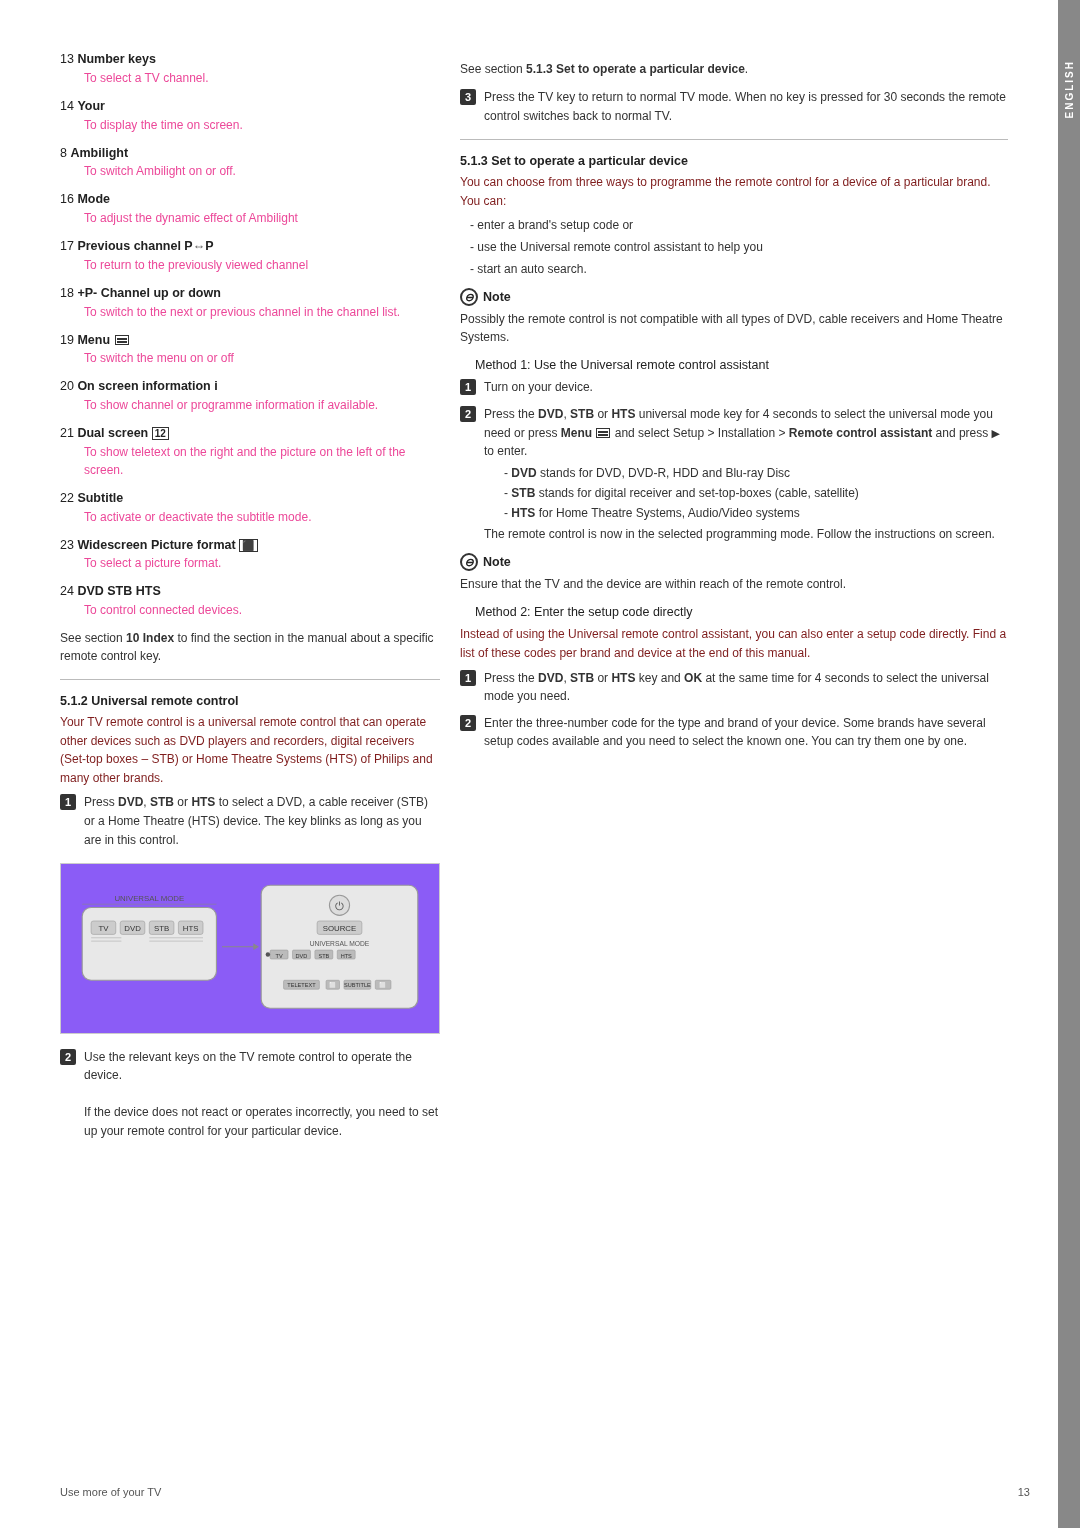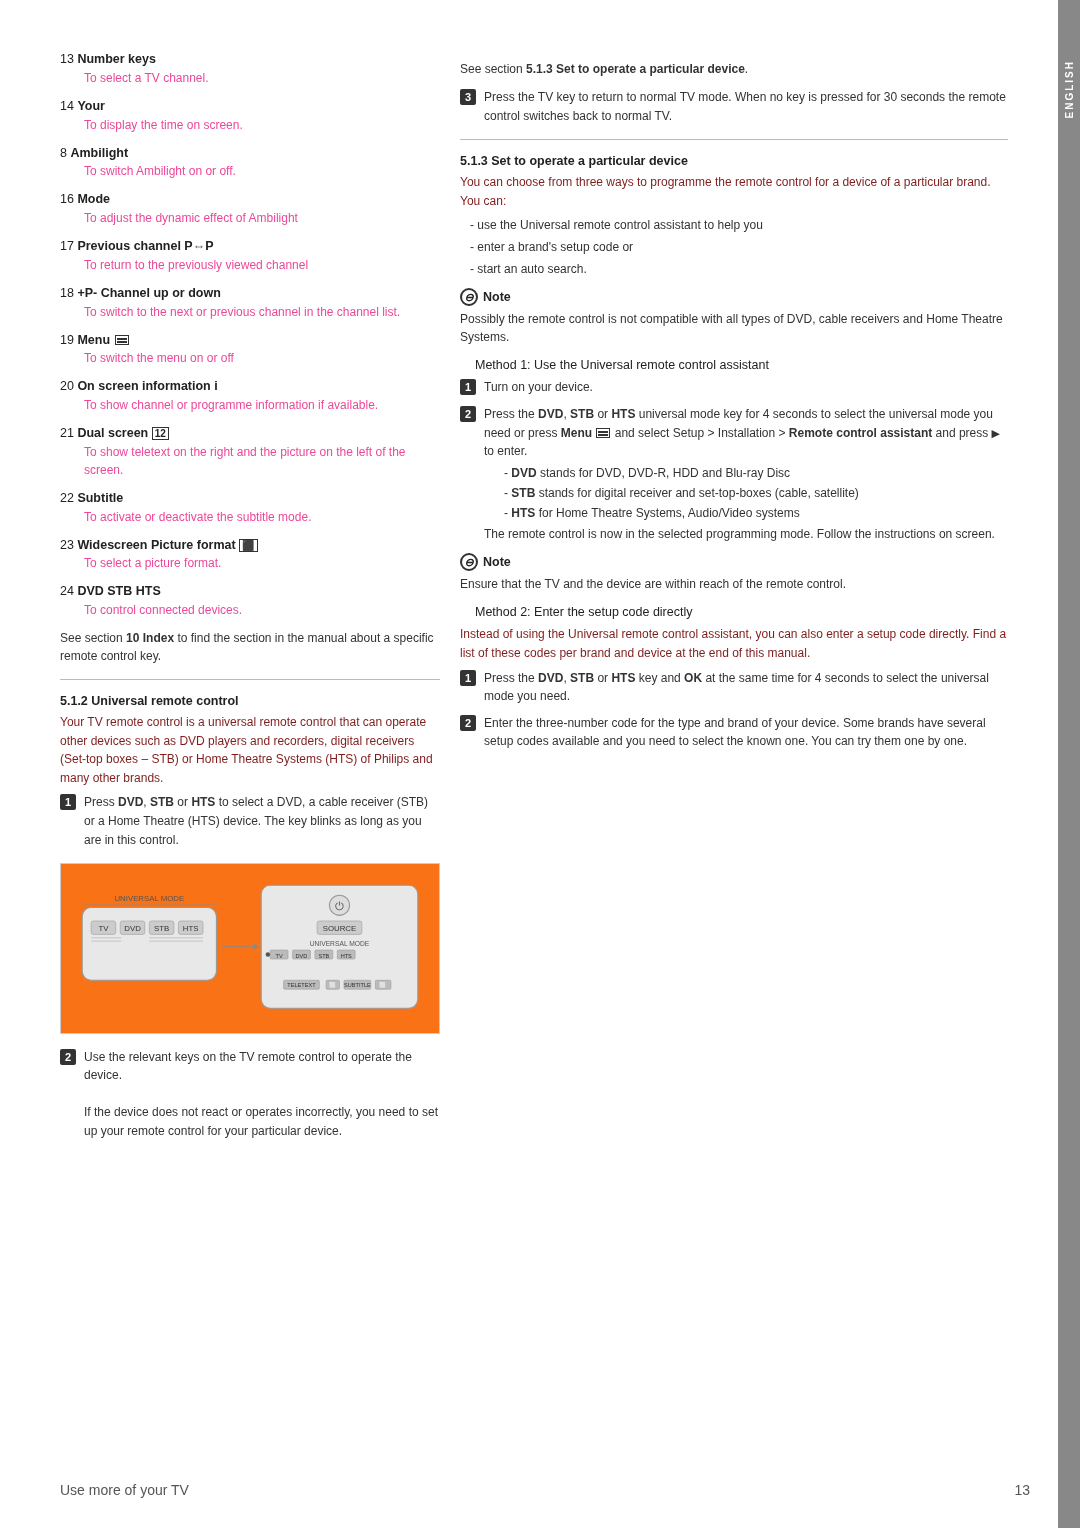--- a/index.html
+++ b/index.html
@@ -418,8 +418,8 @@
       <div class="section-text">You can choose from three ways to programme the remote control for a device of a particular brand. You can:</div>
 
       <div class="bullet-list">
+        <div class="bullet-item">enter a brand's setup code or</div>
         <div class="bullet-item">use the Universal remote control assistant to help you</div>
-        <div class="bullet-item">enter a brand's setup code or</div>
         <div class="bullet-item">start an auto search.</div>
       </div>
 

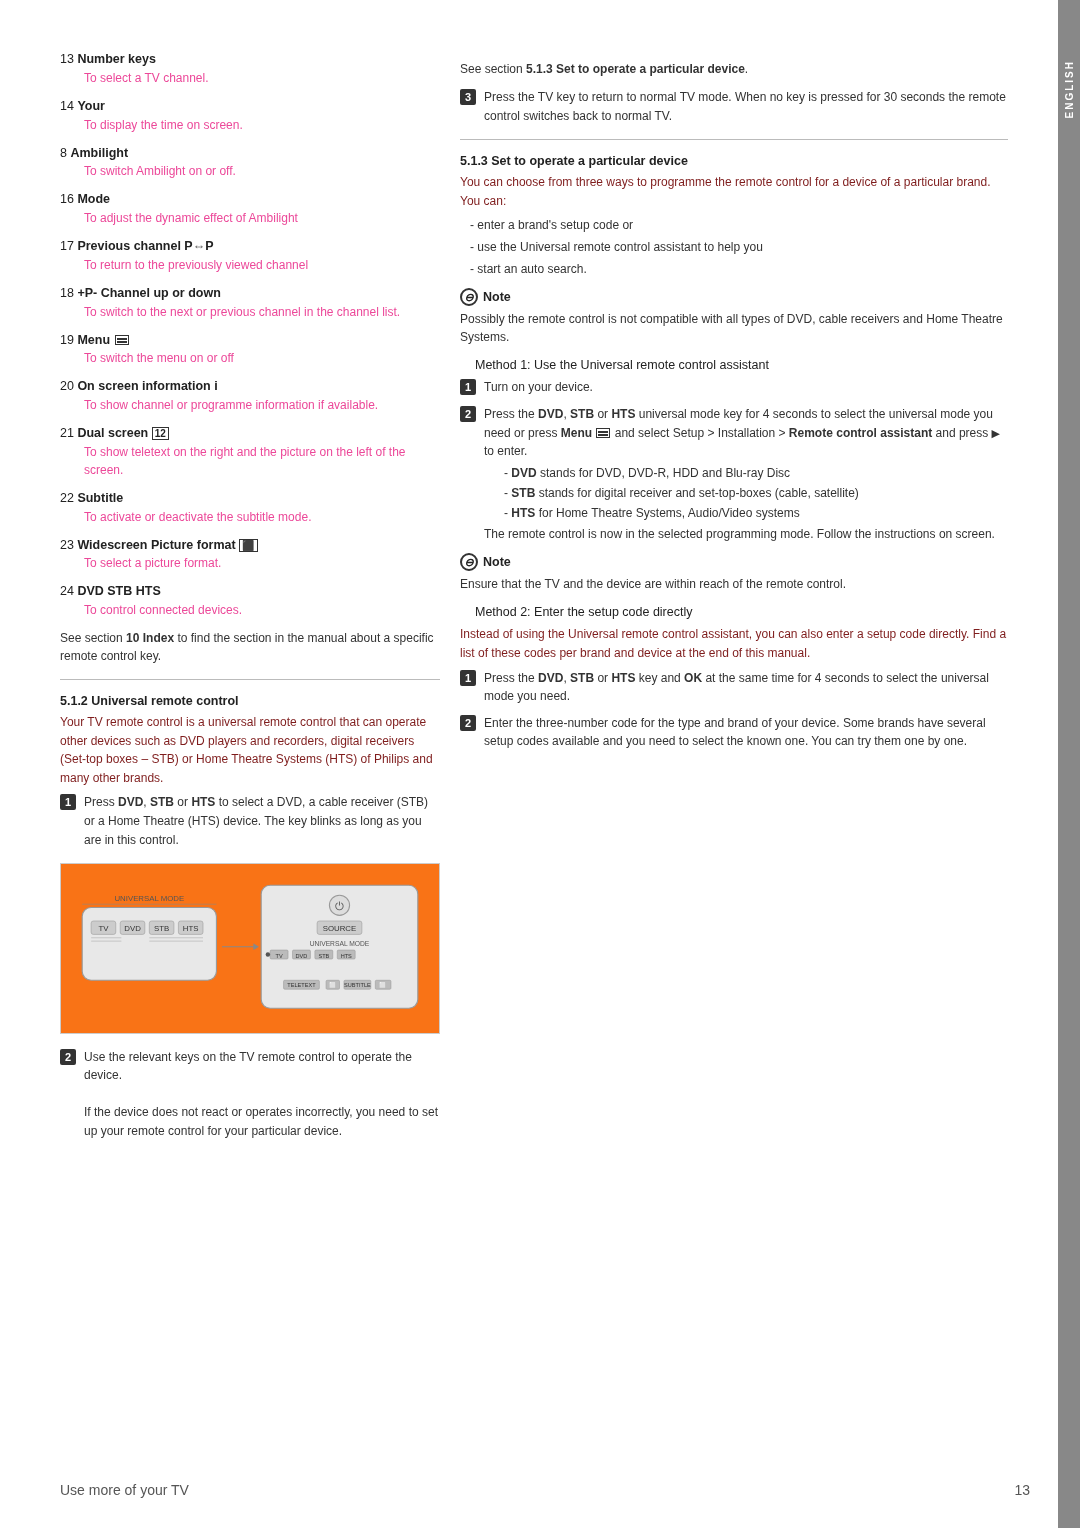--- a/index.html
+++ b/index.html
@@ -191,7 +191,7 @@
     .remote-image-area {
       margin: 14px 0;
       border: 1px solid #ccc;
-      background: #f97316;
+      background: #8b5cf6;
       padding: 10px;
       position: relative;
     }

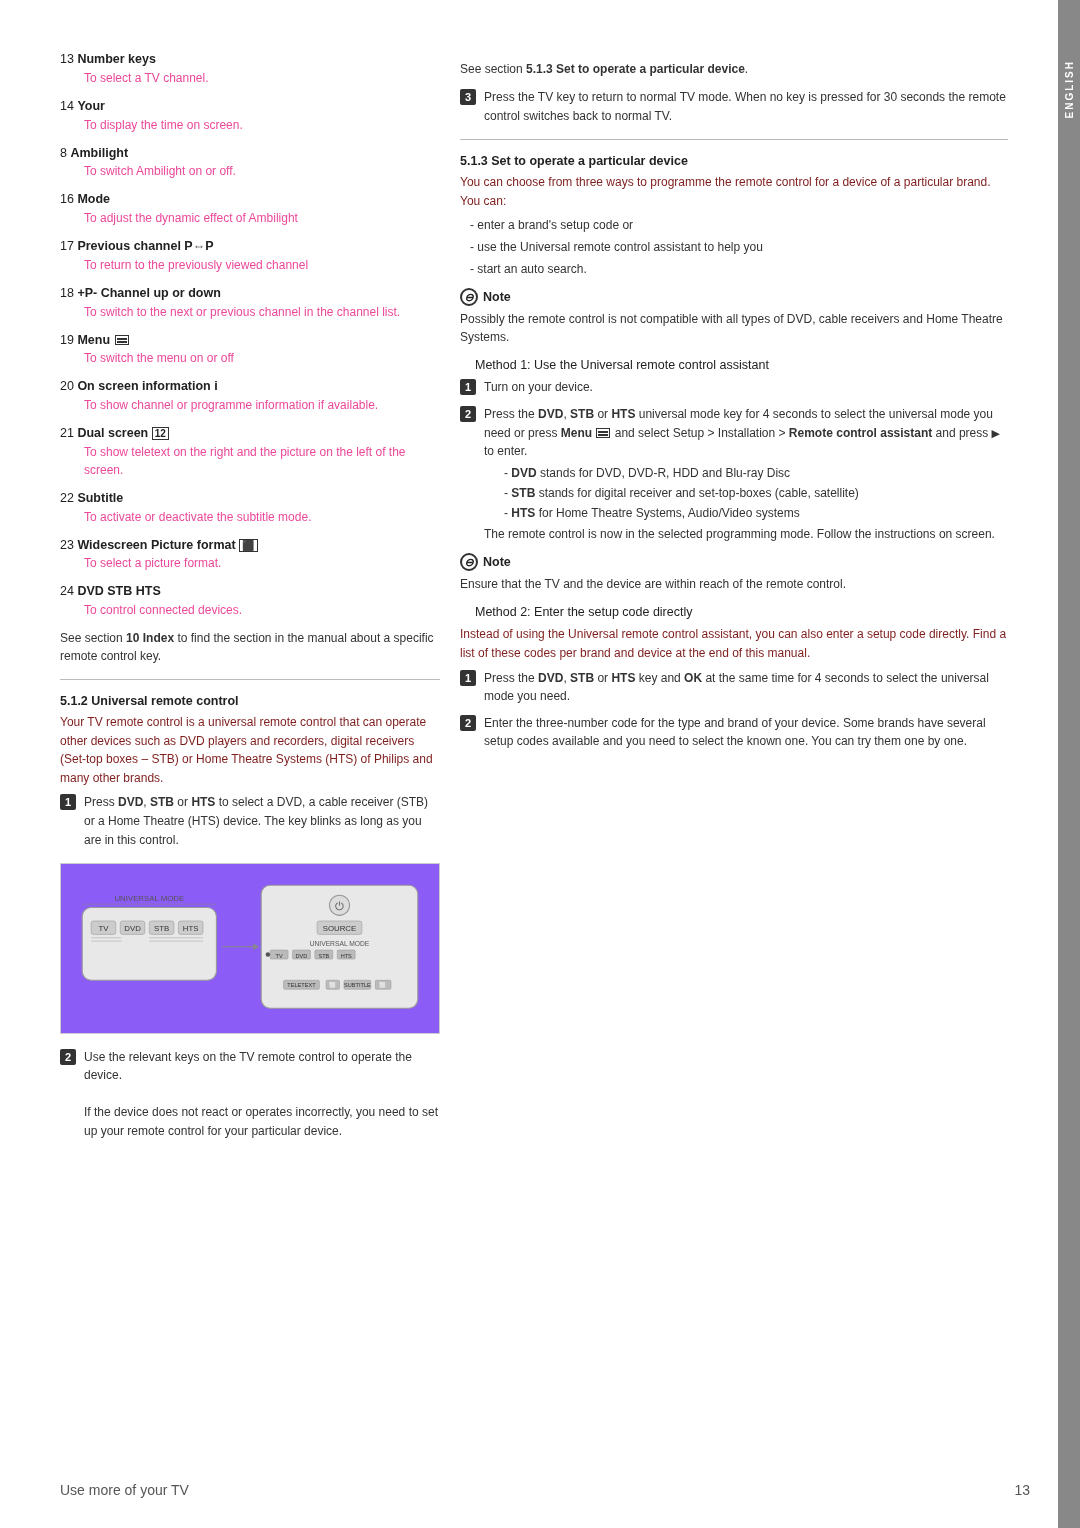--- a/index.html
+++ b/index.html
@@ -62,7 +62,7 @@
       right: 50px;
       display: flex;
       justify-content: space-between;
-      font-size: 14px;
+      font-size: 11px;
       color: #555;
     }
     

